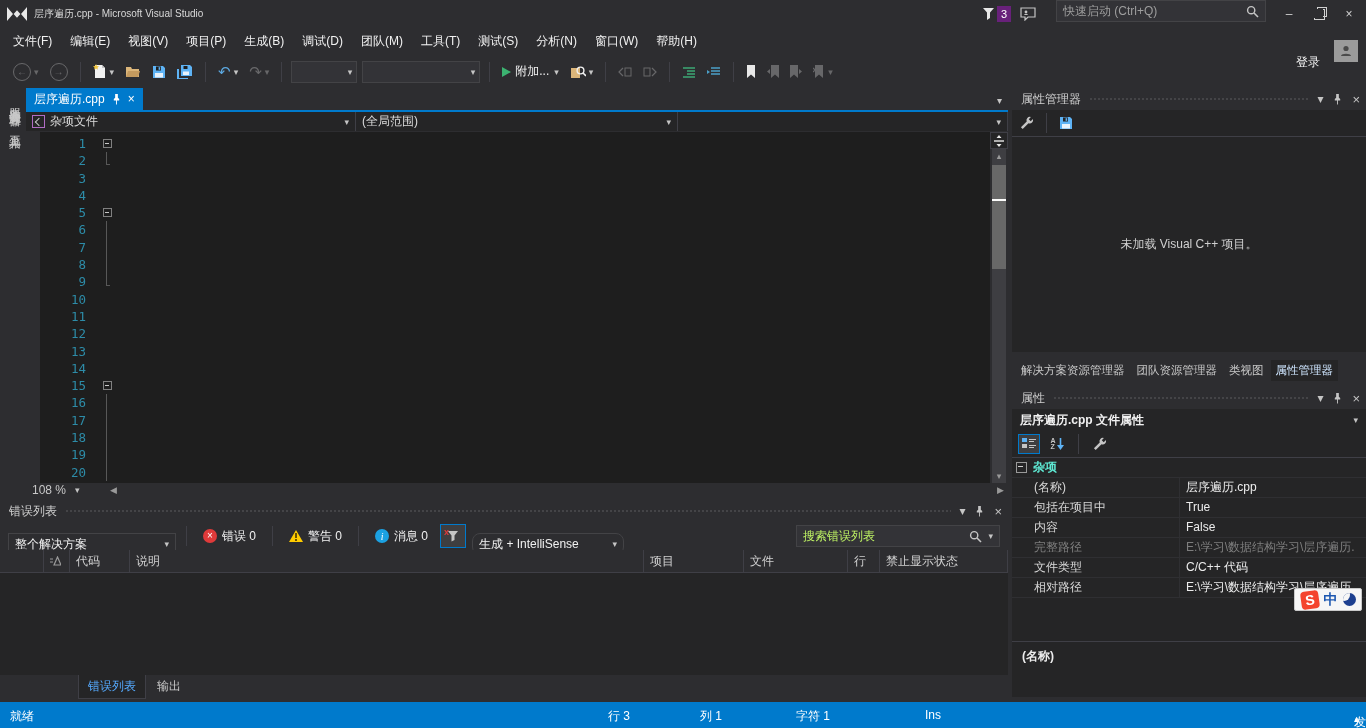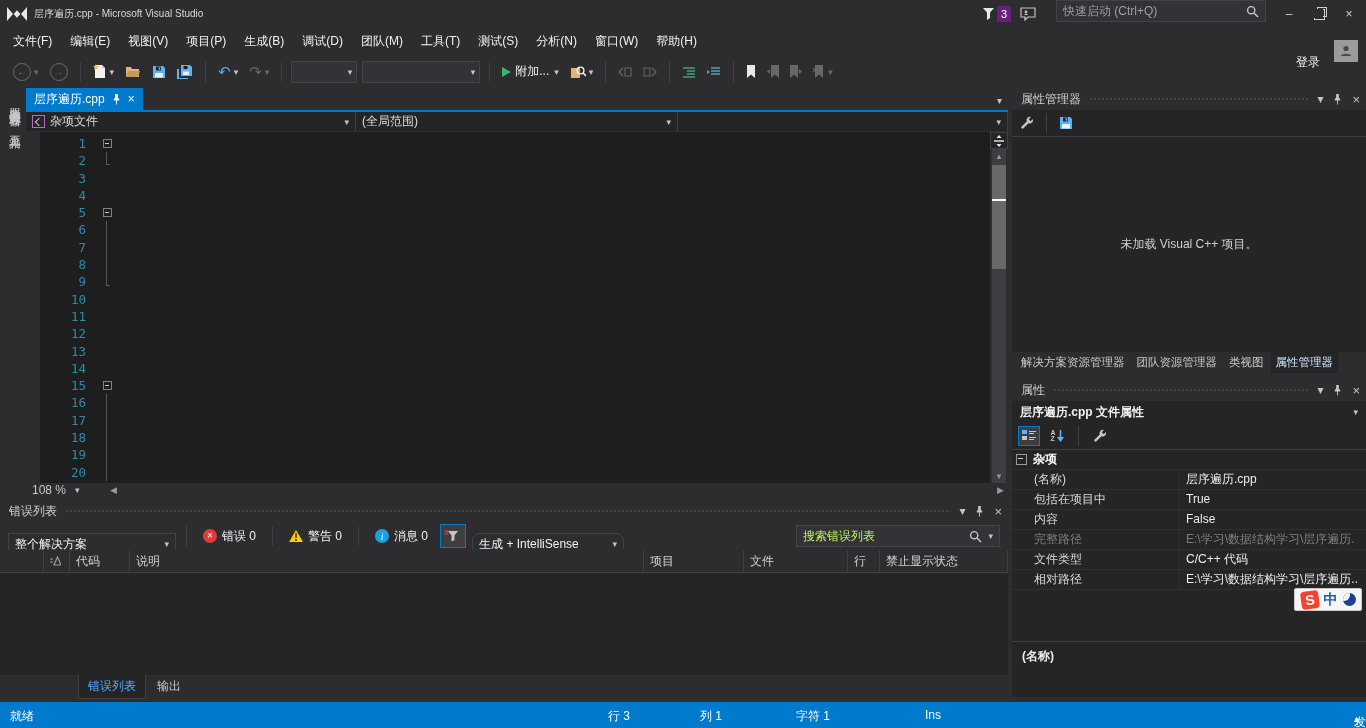--- a/index.html
+++ b/index.html
@@ -123,7 +123,7 @@
   #pm-panel .panel-title,#props-panel .panel-title{background:#2d2d30;}
   .tool-row{height:26px;display:flex;align-items:center;padding:0 8px;gap:8px;background:#252526;border-bottom:1px solid #3f3f46;}
   #pm-body{flex:1;display:flex;align-items:center;justify-content:center;color:#d0d0d0;}
-  #rp-tabs{height:21px;display:flex;align-items:stretch;padding-left:4px;gap:2px;background:#2d2d30;margin-top:0;}
+  #rp-tabs{height:21px;display:flex;align-items:stretch;padding-left:4px;gap:2px;background:#2d2d30;margin-top:8px;}
   .rp-tab{display:flex;align-items:center;padding:0 5px;color:#c8c8c8;font-size:11.5px;white-space:nowrap;}
   .rp-tab.active{background:#252526;color:#cfe6ff;}
   #rp-gap{height:6px;background:#2d2d30;}

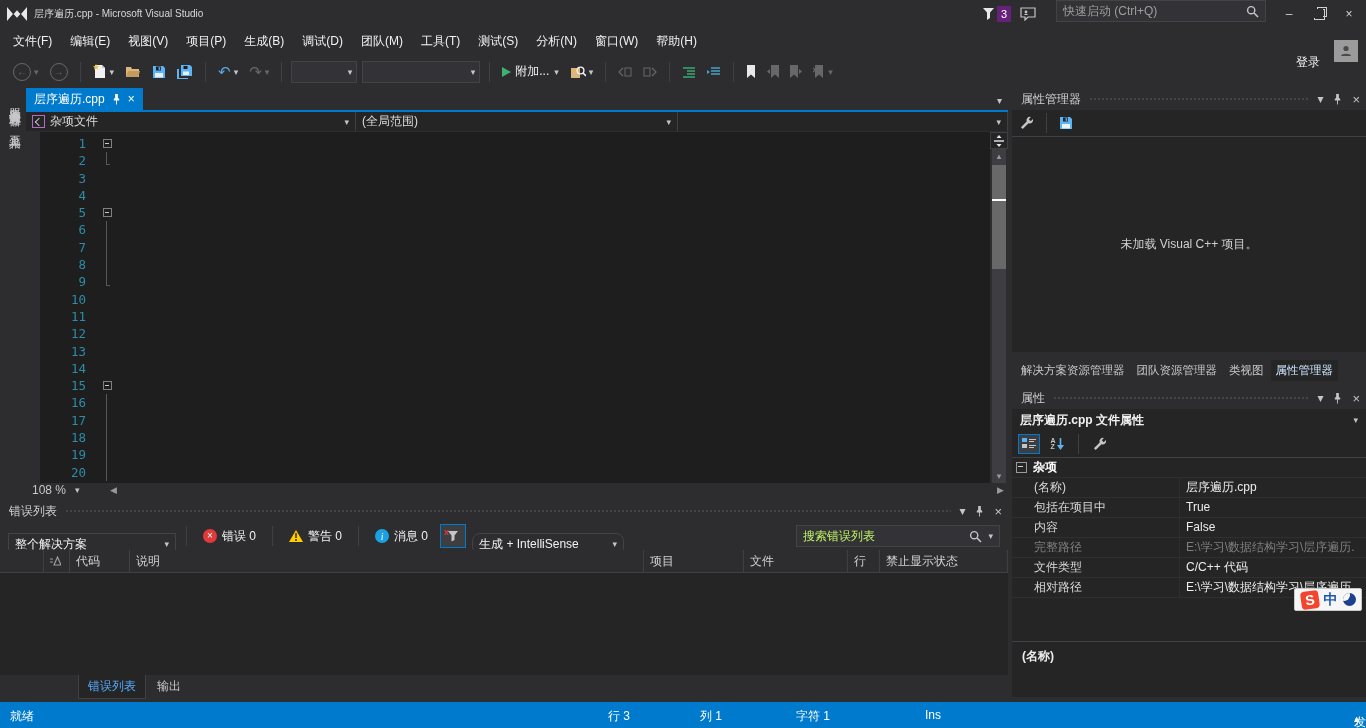--- a/index.html
+++ b/index.html
@@ -139,7 +139,7 @@
   .prow .lab{width:168px;flex:0 0 168px;padding-left:22px;box-sizing:border-box;color:#d8d8d8;border-right:1px solid #2f2f32;overflow:hidden;white-space:nowrap;}
   .prow .val{flex:1;padding-left:6px;color:#ececec;overflow:hidden;white-space:nowrap;}
   .prow.disabled .lab,.prow.disabled .val{color:#7e7e7e;}
-  .prow.cat{font-weight:bold;color:#ffffff;border-bottom:1px solid #2f2f32;}
+  .prow.cat{font-weight:bold;color:#5eead4;border-bottom:1px solid #2f2f32;}
   .prow.cat .cm{width:9px;height:9px;border:1px solid #9a9a9a;margin:4px 6px 0 4px;position:relative;flex:0 0 9px;}
   .prow.cat .cm:after{content:"";position:absolute;left:1px;top:3px;width:5px;height:1px;background:#d0d0d0;}
   #prop-desc{height:56px;border-top:1px solid #3f3f46;padding:6px 10px;box-sizing:border-box;}

